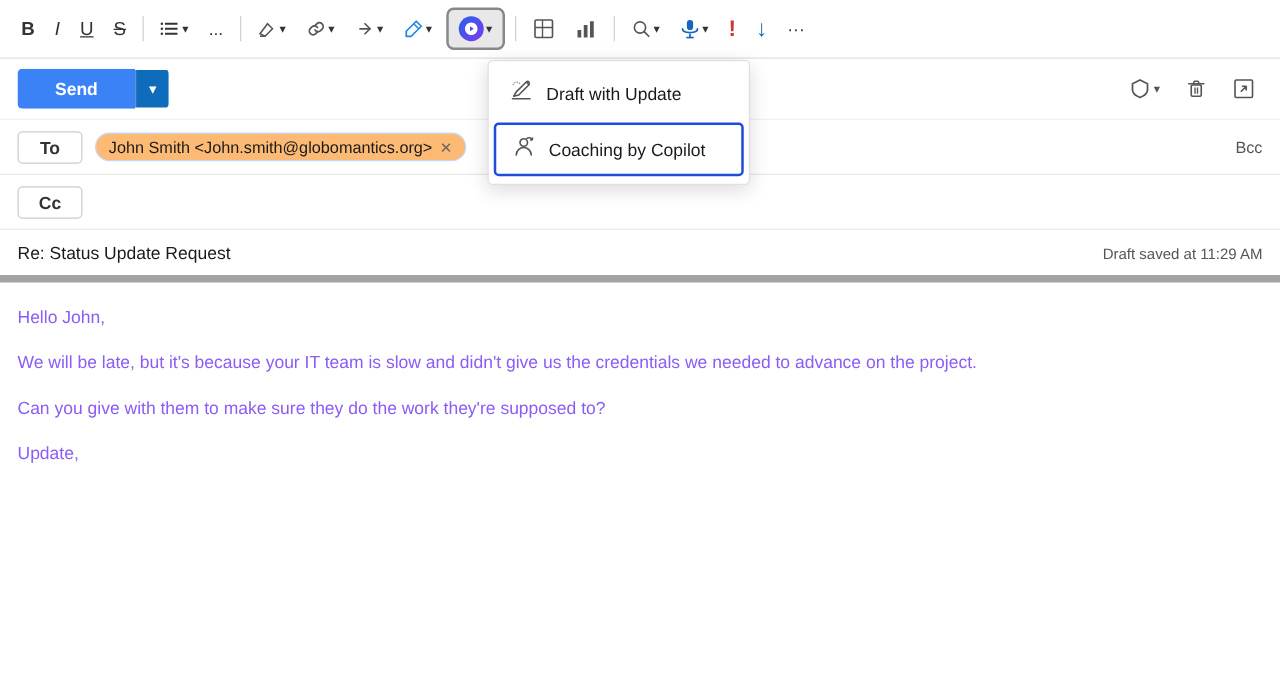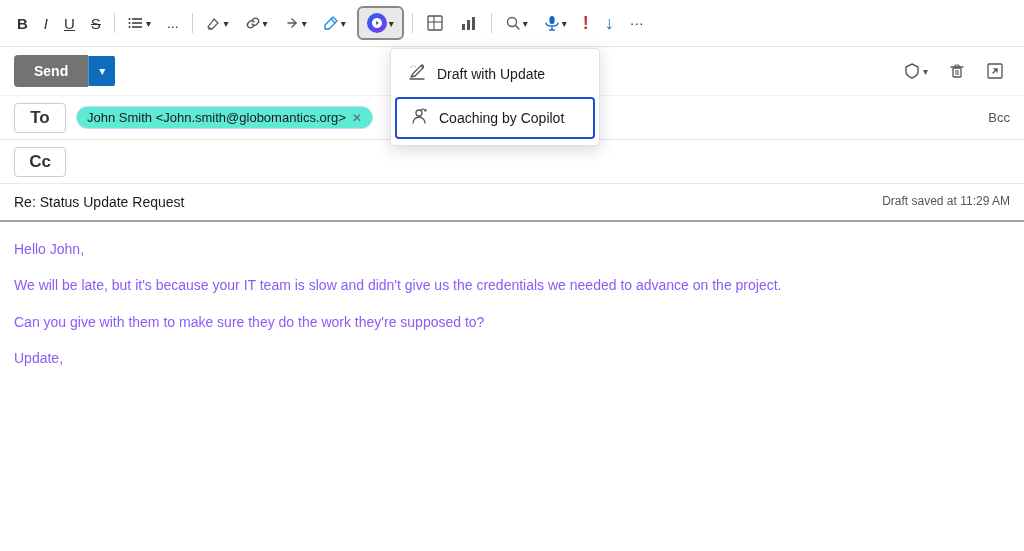--- a/index.html
+++ b/index.html
@@ -114,10 +114,10 @@
       overflow: hidden;
     }
     .send-main {
-      background: #737373;
+      background: #3b82f6;
       color: white;
       border: none;
-      padding: 8px 20px;
+      padding: 8px 30px;
       cursor: pointer;
       font-size: 14px;
       font-weight: 600;

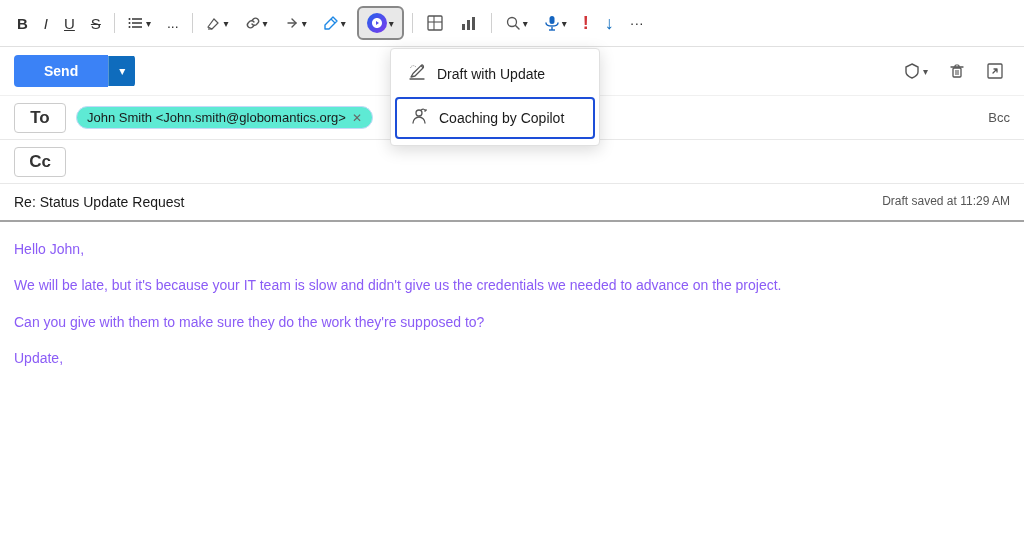--- a/index.html
+++ b/index.html
@@ -161,7 +161,7 @@
       min-height: 44px;
     }
     .field-label {
-      font-size: 17px;
+      font-size: 14px;
       font-weight: 600;
       color: #333;
       border: 1px solid #ccc;

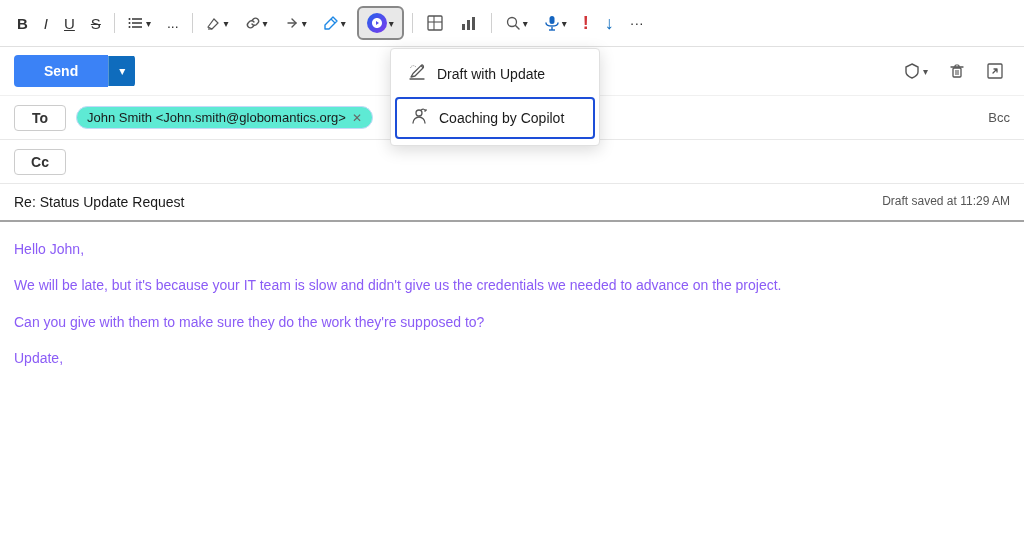--- a/index.html
+++ b/index.html
@@ -174,7 +174,7 @@
     .recipient-chip {
       display: flex;
       align-items: center;
-      background: #5eead4;
+      background: #fdba74;
       border: 1px solid #c5d8f8;
       border-radius: 14px;
       padding: 3px 10px;

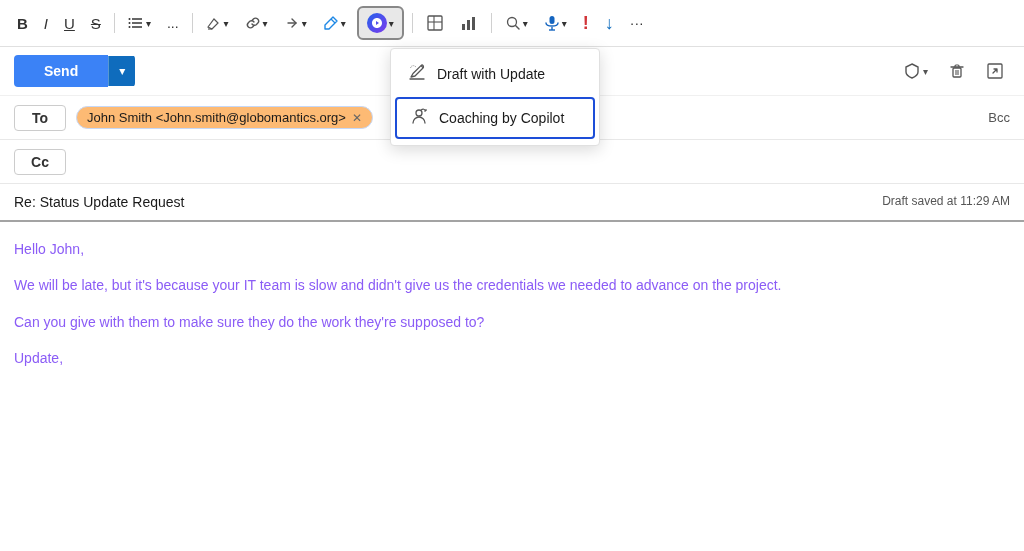--- a/index.html
+++ b/index.html
@@ -197,9 +197,9 @@
     
     .subject-row {
       display: flex;
-      align-items: flex-start;
+      align-items: flex-end;
       padding: 10px 14px;
-      border-bottom: 2px solid #a3a3a3;
+      border-bottom: 6px solid #a3a3a3;
     }
     .subject-text {
       font-size: 14px;

